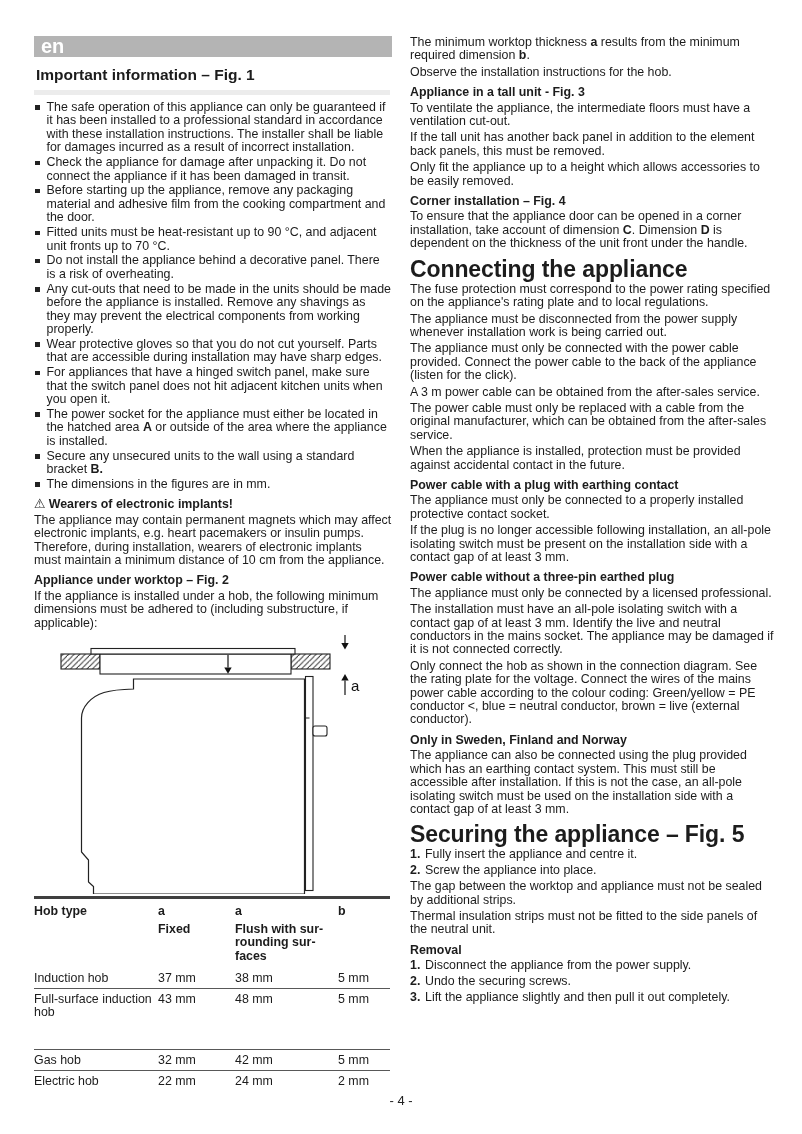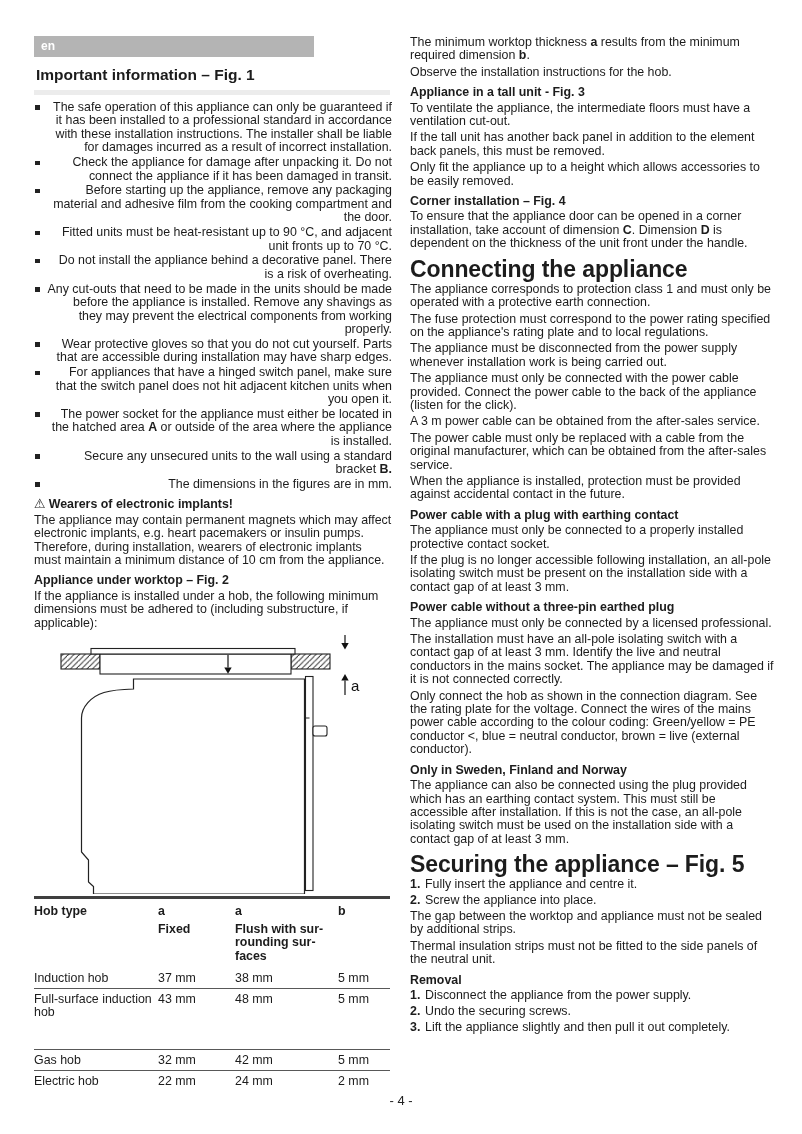--- a/index.html
+++ b/index.html
@@ -16,8 +16,8 @@
   .sh{font-weight:bold;margin:7px 0 2px 0;}
   .h1{font-size:15.5px;line-height:17px;font-weight:bold;margin:9px 0 0 2px;}
   .h2{font-size:23px;line-height:19px;font-weight:bold;margin:9px 0 4px 0;letter-spacing:-0.1px;}
-  .lang{background:#b4b4b4;color:#ffffff;font-weight:bold;font-size:12px;line-height:16px;
-        padding:2px 0 3px 7px;width:280px;box-sizing:border-box;}
+  .lang{background:#b4b4b4;color:#ffffff;font-weight:bold;font-size:20px;line-height:16px;
+        padding:2px 0 3px 7px;width:358px;box-sizing:border-box;}
   .title-rule{height:5px;background:#ececec;margin:7px 0 6px 0;width:356px;}
   ul.bullets{list-style:none;margin:3px 0 0 0;padding:0;}
   li.bullet{position:relative;padding-left:12.5px;margin-bottom:1.5px;text-align:right;}

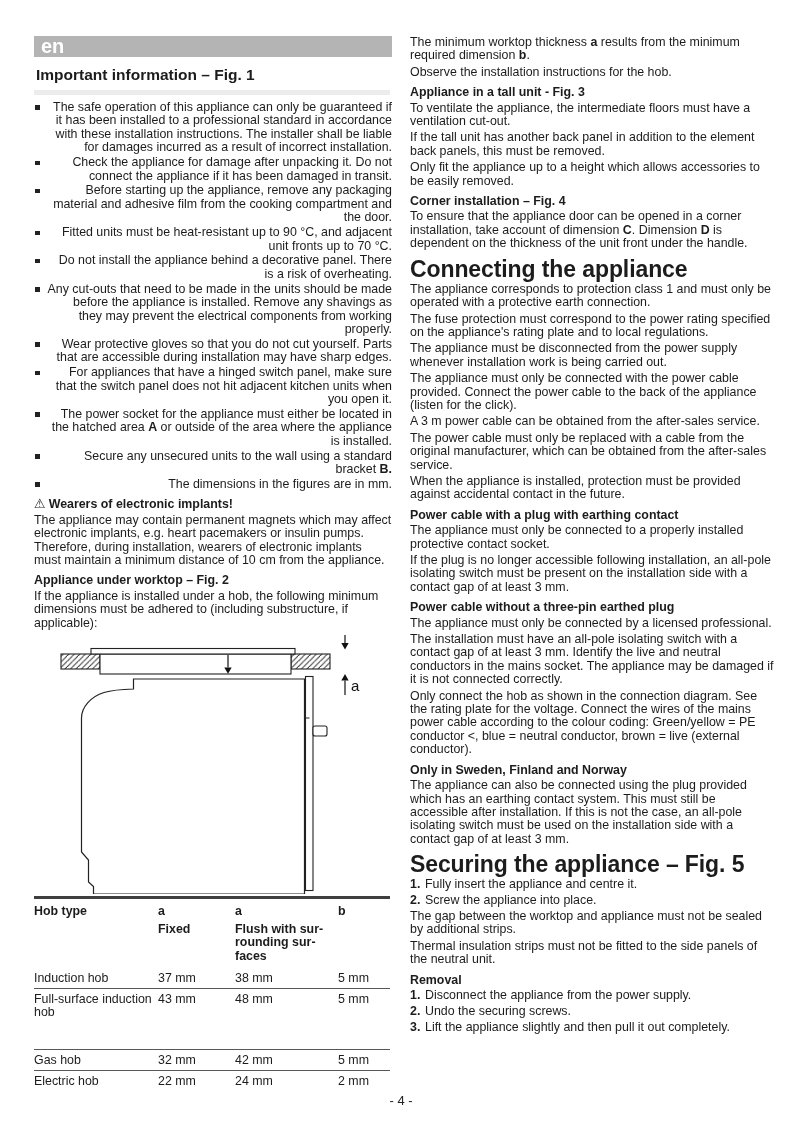--- a/index.html
+++ b/index.html
@@ -20,7 +20,7 @@
         padding:2px 0 3px 7px;width:358px;box-sizing:border-box;}
   .title-rule{height:5px;background:#ececec;margin:7px 0 6px 0;width:356px;}
   ul.bullets{list-style:none;margin:3px 0 0 0;padding:0;}
-  li.bullet{position:relative;padding-left:12.5px;margin-bottom:1.5px;text-align:right;}
+  li.bullet{position:relative;padding-left:12.5px;margin-bottom:1.5px;}
   .sq{position:absolute;left:1px;top:4.4px;width:4.6px;height:4.6px;background:#222;}
   .warn-head{font-weight:bold;margin:6px 0 2px 0;}
   .warn-tri{font-weight:normal;font-size:13px;margin-right:3px;}

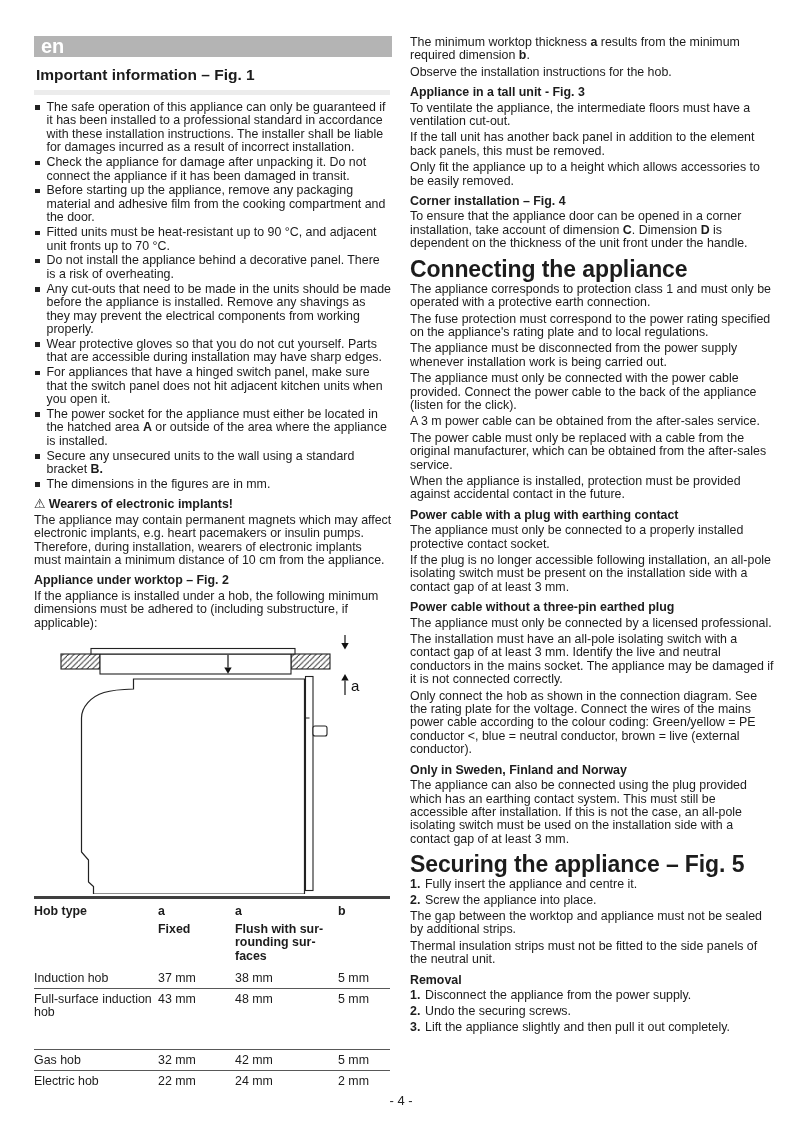--- a/index.html
+++ b/index.html
@@ -174,7 +174,6 @@
     <p><span>To ensure that the appliance door can be opened in a corner installation, take account of dimension </span><b>C</b><span>. Dimension </span><b>D</b><span> is dependent on the thickness of the unit front under the handle.</span></p>
 
     <div class="h2">Connecting the appliance</div>
-    <p>The appliance corresponds to protection class 1 and must only be operated with a protective earth connection.</p>
     <p>The fuse protection must correspond to the power rating specified on the appliance's rating plate and to local regulations.</p>
     <p>The appliance must be disconnected from the power supply whenever installation work is being carried out.</p>
     <p>The appliance must only be connected with the power cable provided. Connect the power cable to the back of the appliance (listen for the click).</p>

